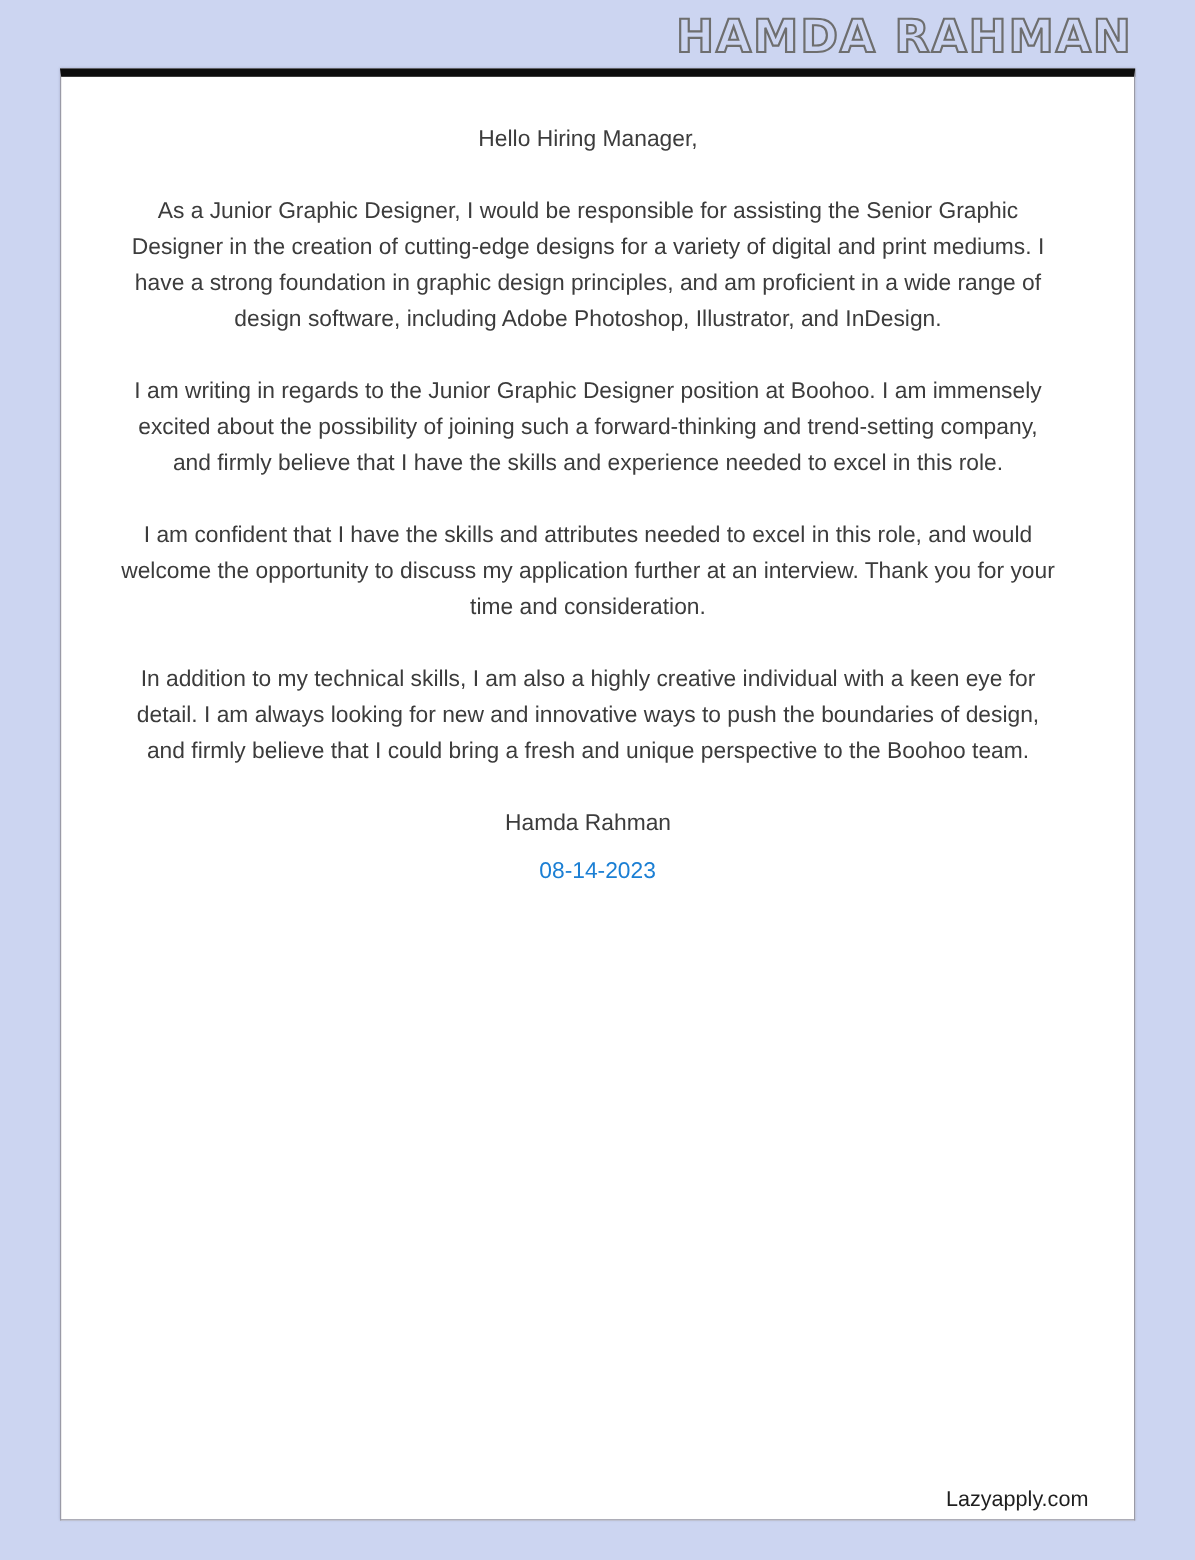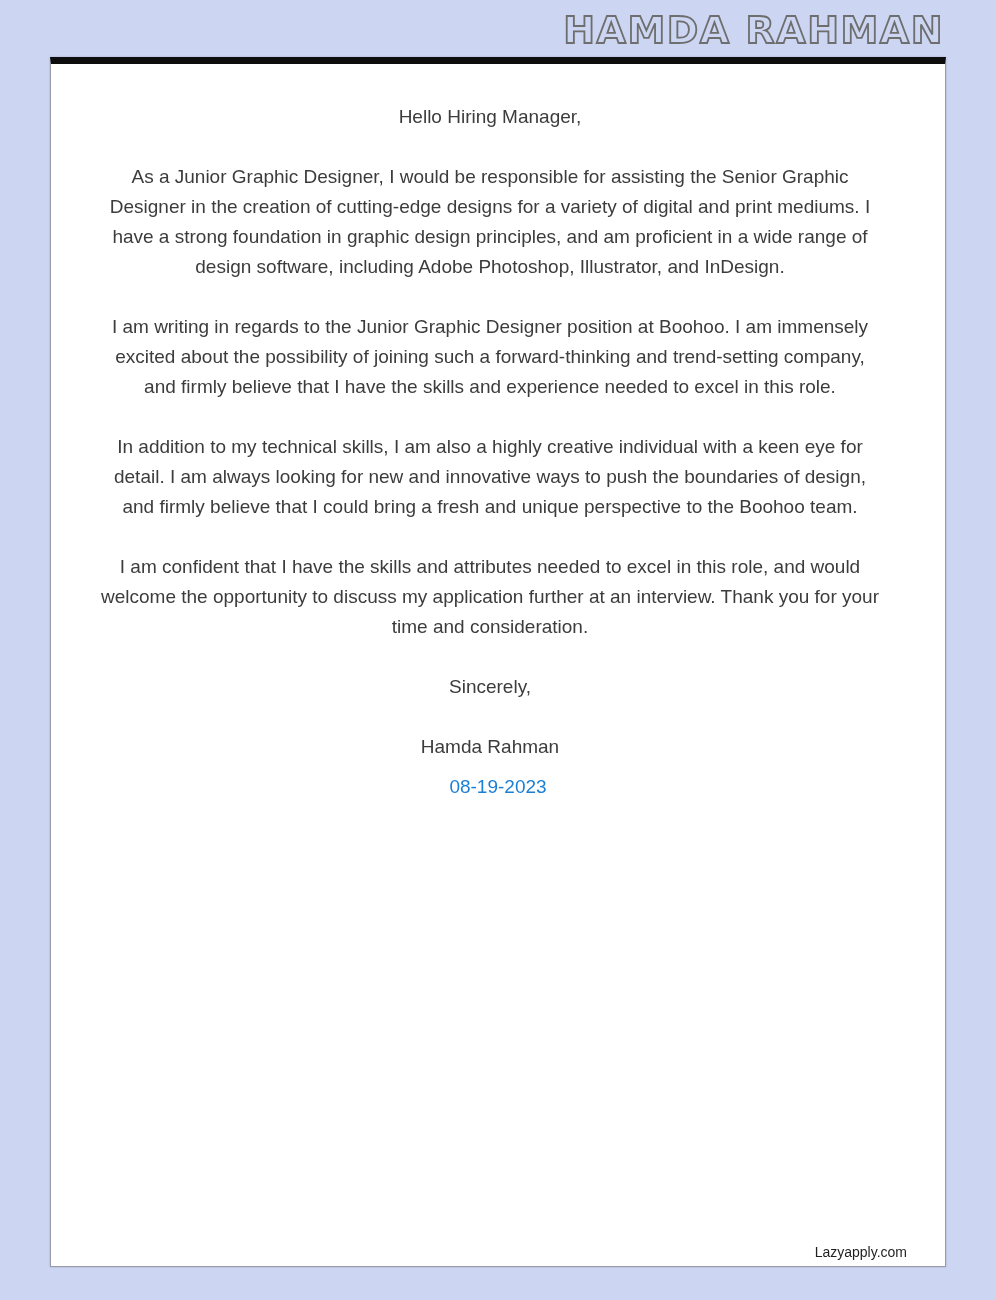--- a/index.html
+++ b/index.html
@@ -84,9 +84,9 @@
 
     <p class="para">I am writing in regards to the Junior Graphic Designer position at Boohoo. I am immensely excited about the possibility of joining such a forward-thinking and trend-setting company, and firmly believe that I have the skills and experience needed to excel in this role.</p>
 
+    <p class="para">I am confident that I have the skills and attributes needed to excel in this role, and would welcome the opportunity to discuss my application further at an interview. Thank you for your time and consideration.</p>
+
     <p class="para">In addition to my technical skills, I am also a highly creative individual with a keen eye for detail. I am always looking for new and innovative ways to push the boundaries of design, and firmly believe that I could bring a fresh and unique perspective to the Boohoo team.</p>
-
-    <p class="para">I am confident that I have the skills and attributes needed to excel in this role, and would welcome the opportunity to discuss my application further at an interview. Thank you for your time and consideration.</p>
 
     <p class="para">Sincerely,</p>
 

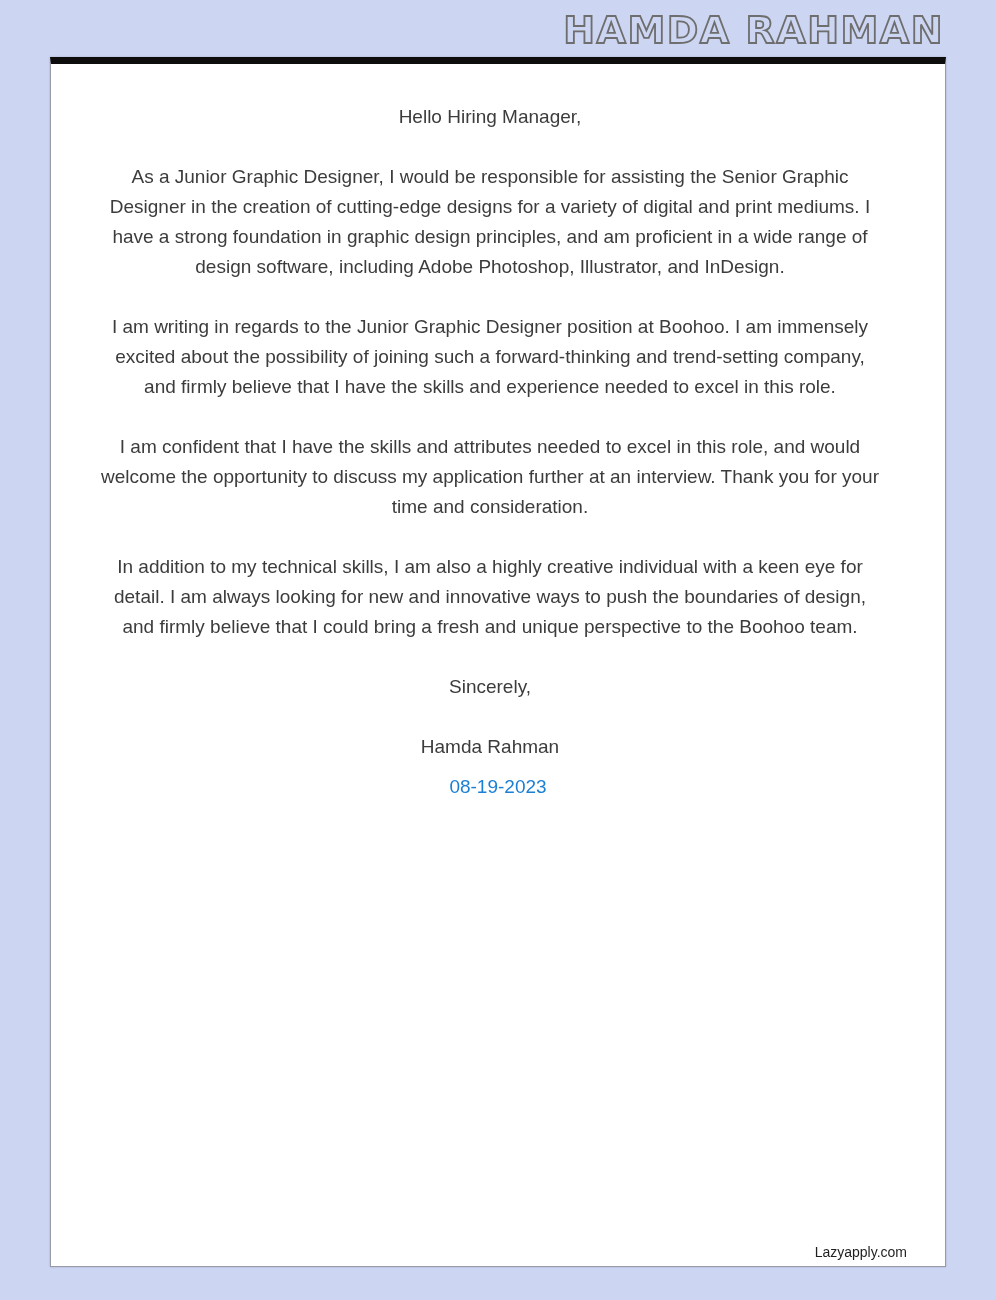--- a/index.html
+++ b/index.html
@@ -88,7 +88,6 @@
 
     <p class="para">In addition to my technical skills, I am also a highly creative individual with a keen eye for detail. I am always looking for new and innovative ways to push the boundaries of design, and firmly believe that I could bring a fresh and unique perspective to the Boohoo team.</p>
 
-    <p class="para">Sincerely,</p>
 
     <p class="para signature">Hamda Rahman</p>
 

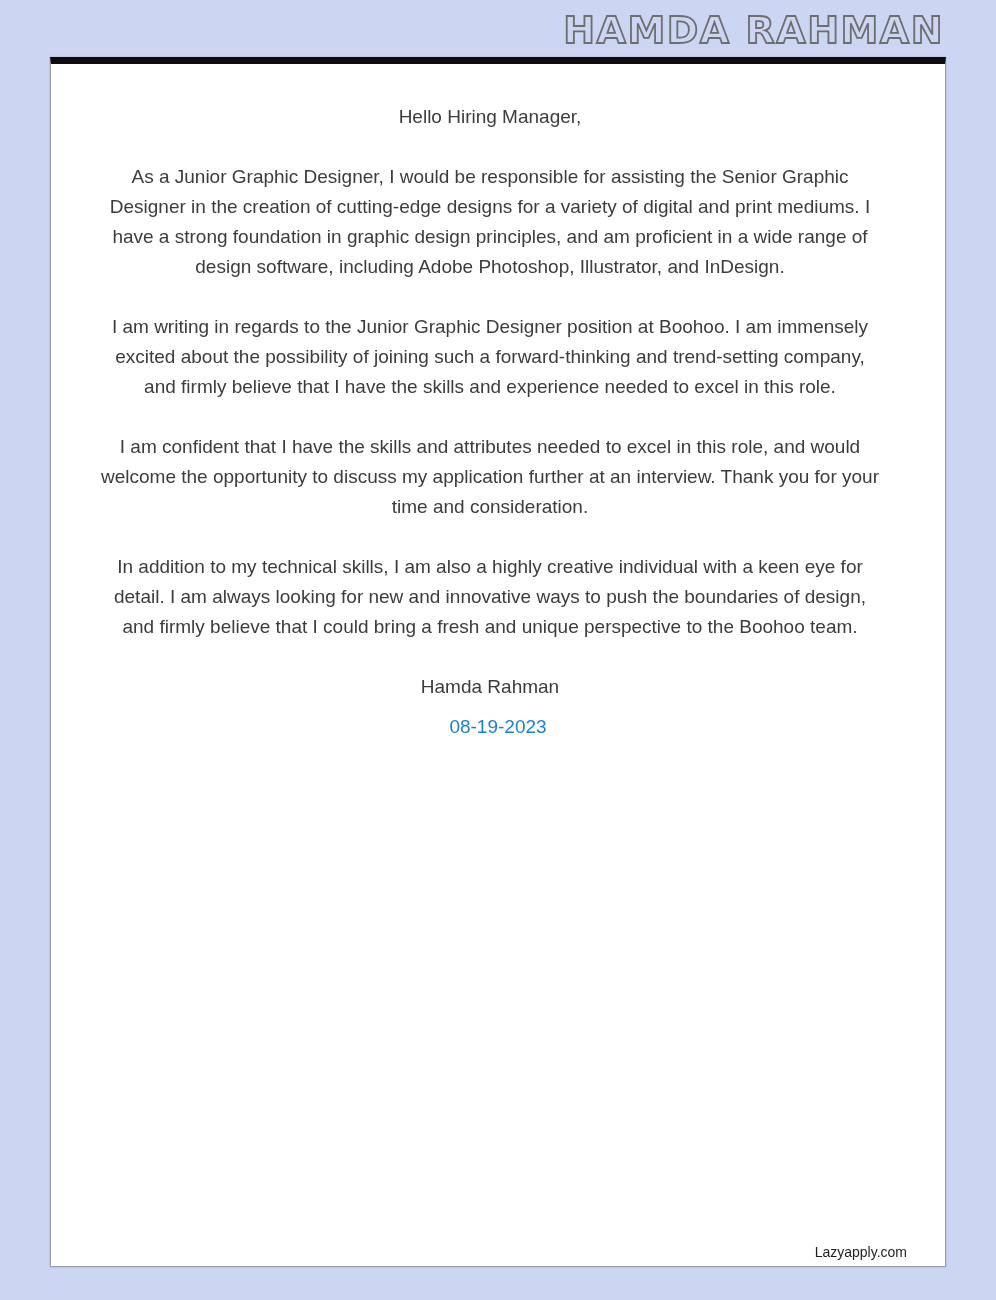--- a/index.html
+++ b/index.html
@@ -91,7 +91,7 @@
 
     <p class="para signature">Hamda Rahman</p>
 
-    <p class="date">08-19-2023</p>
+    <p class="date">08-14-2023</p>
   </div>
 
   <div class="footer">Lazyapply.com</div>

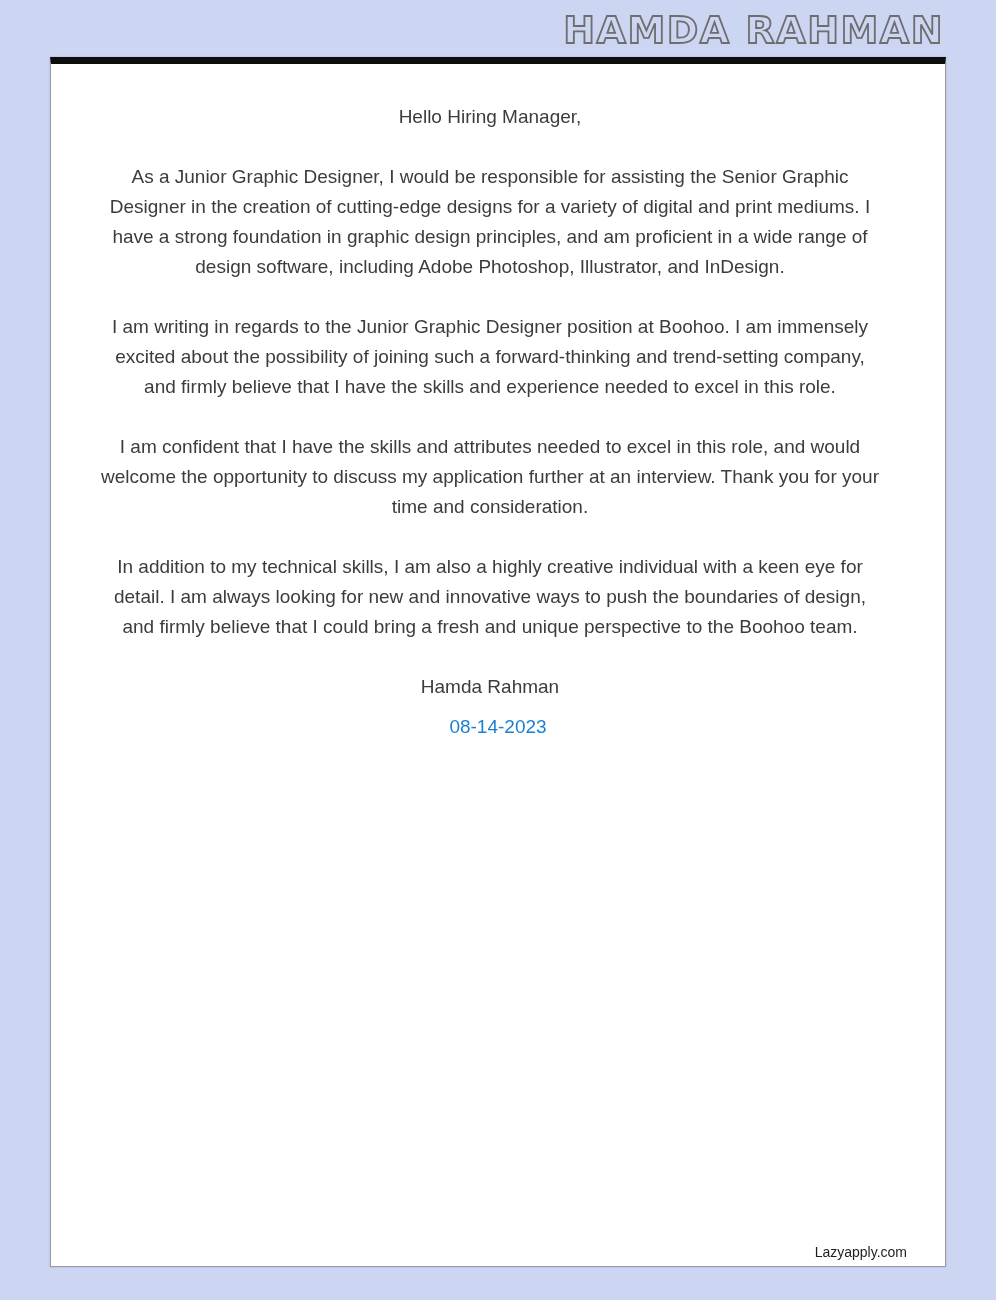--- a/index.html
+++ b/index.html
@@ -65,7 +65,7 @@
     position: absolute;
     right: 38px;
     bottom: 6px;
-    font-size: 14px;
+    font-size: 18px;
     color: #1f1f1f;
   }
 </style>

